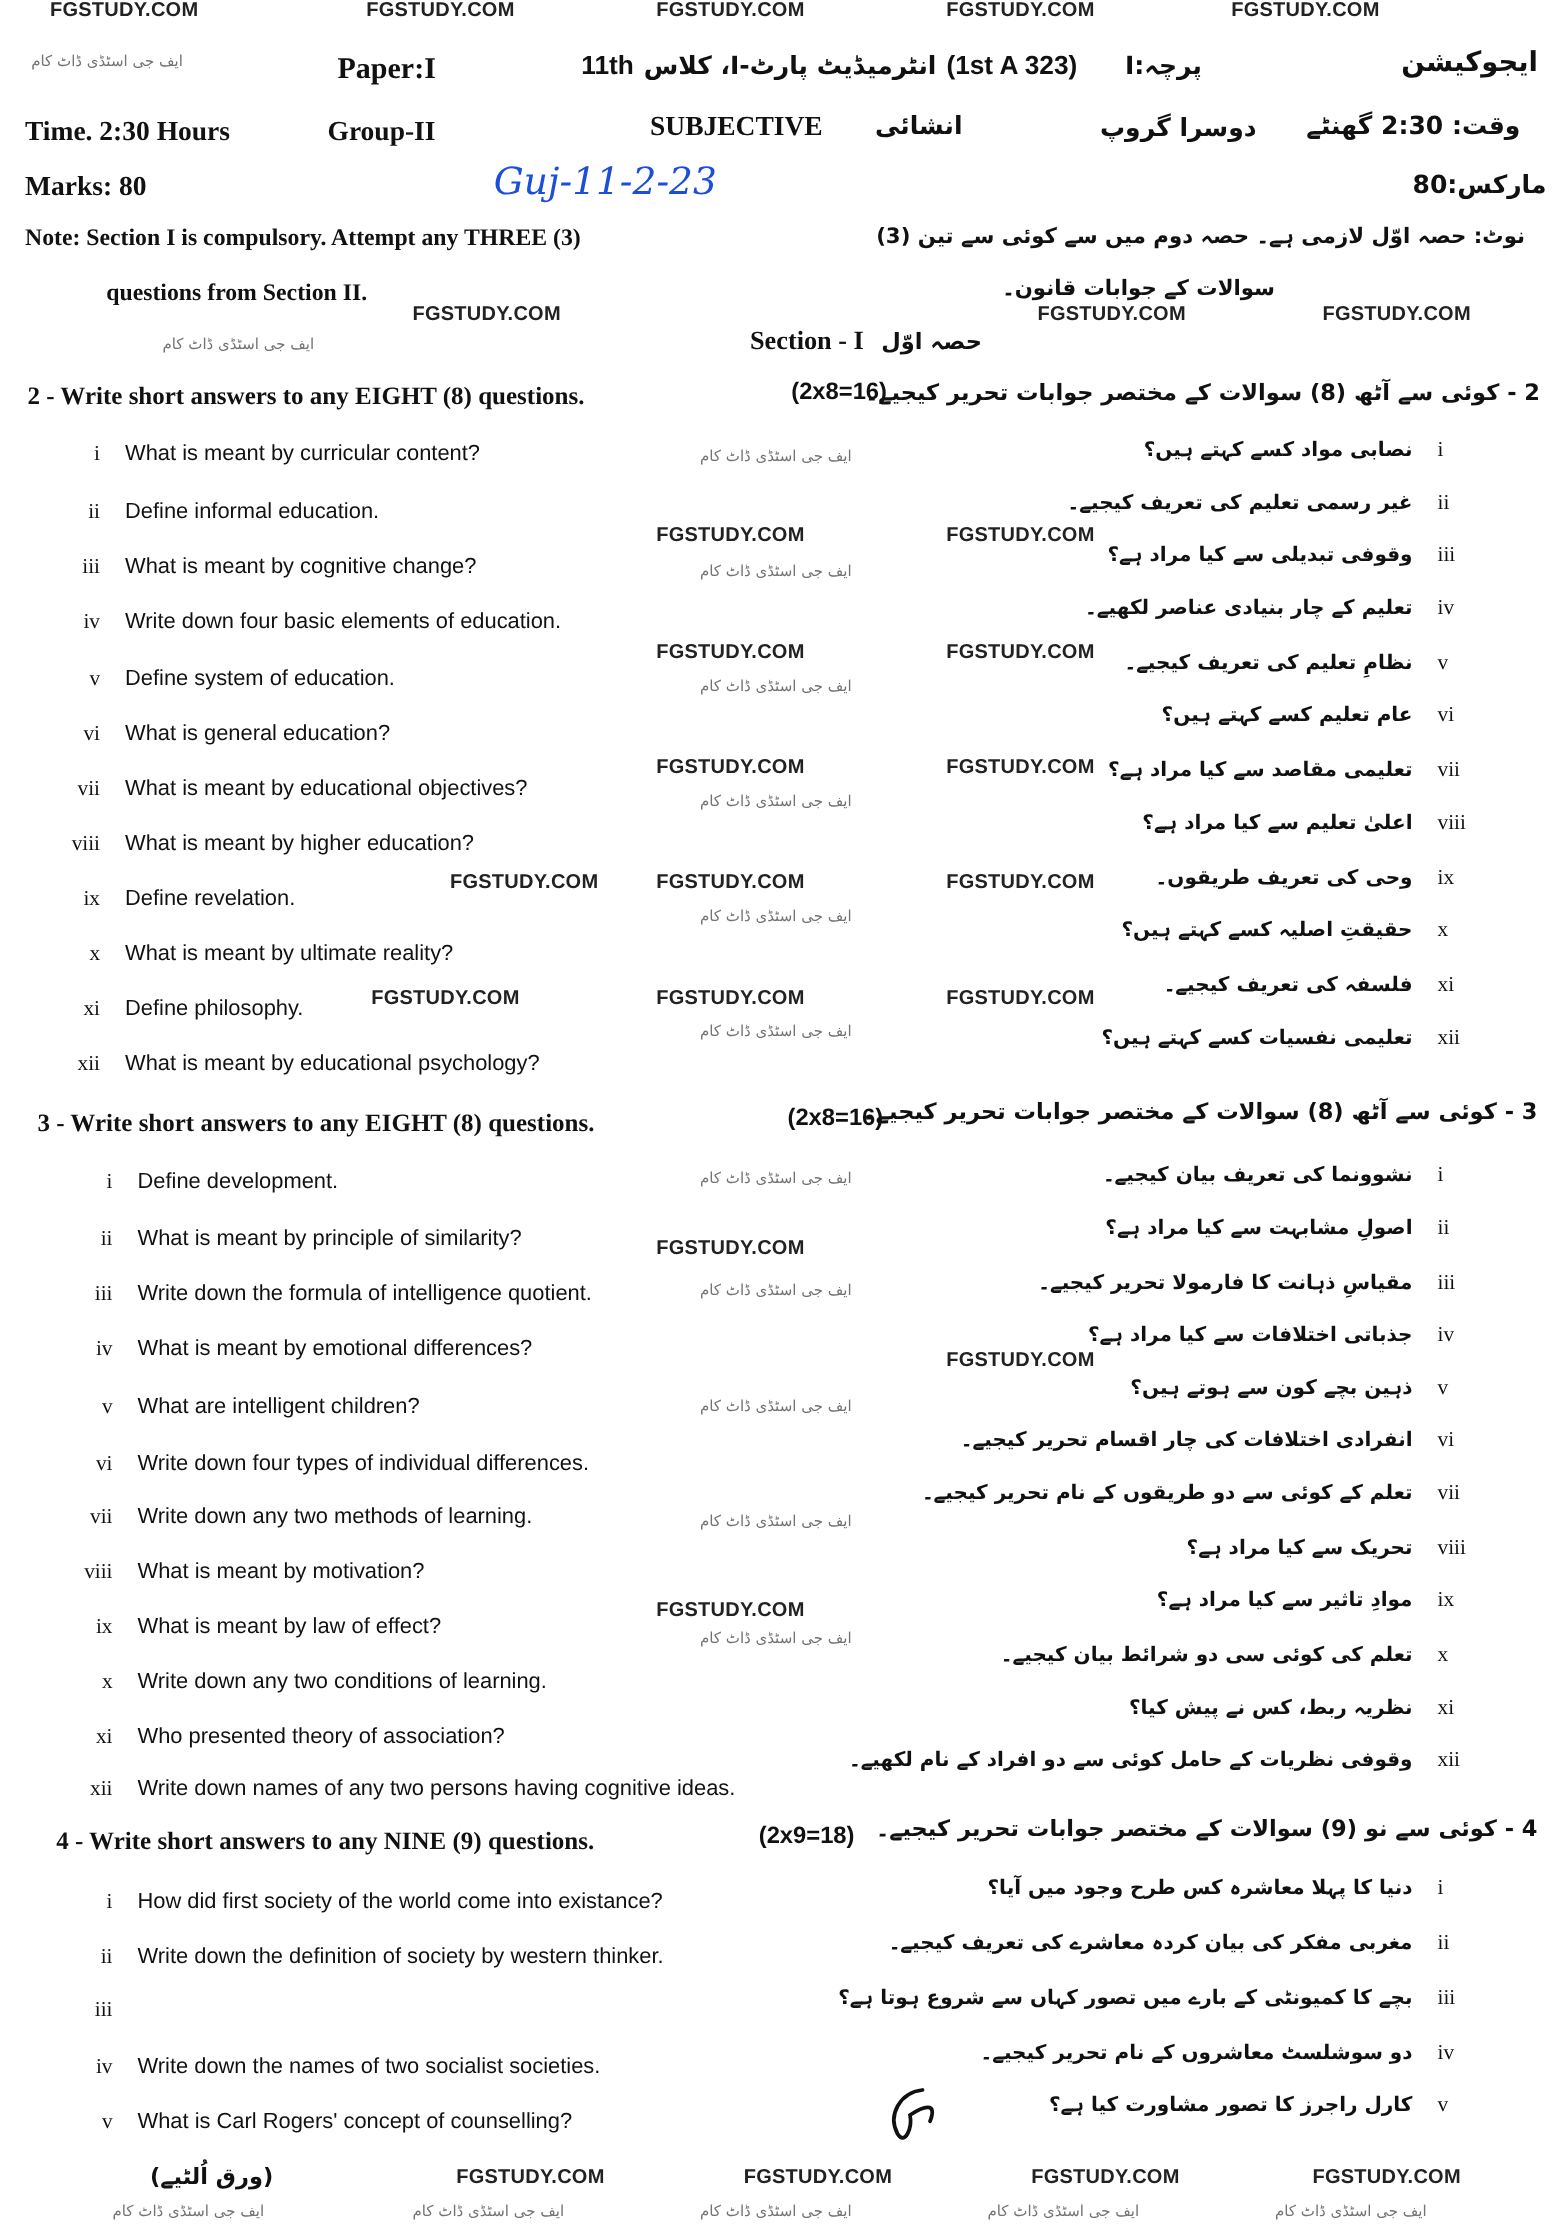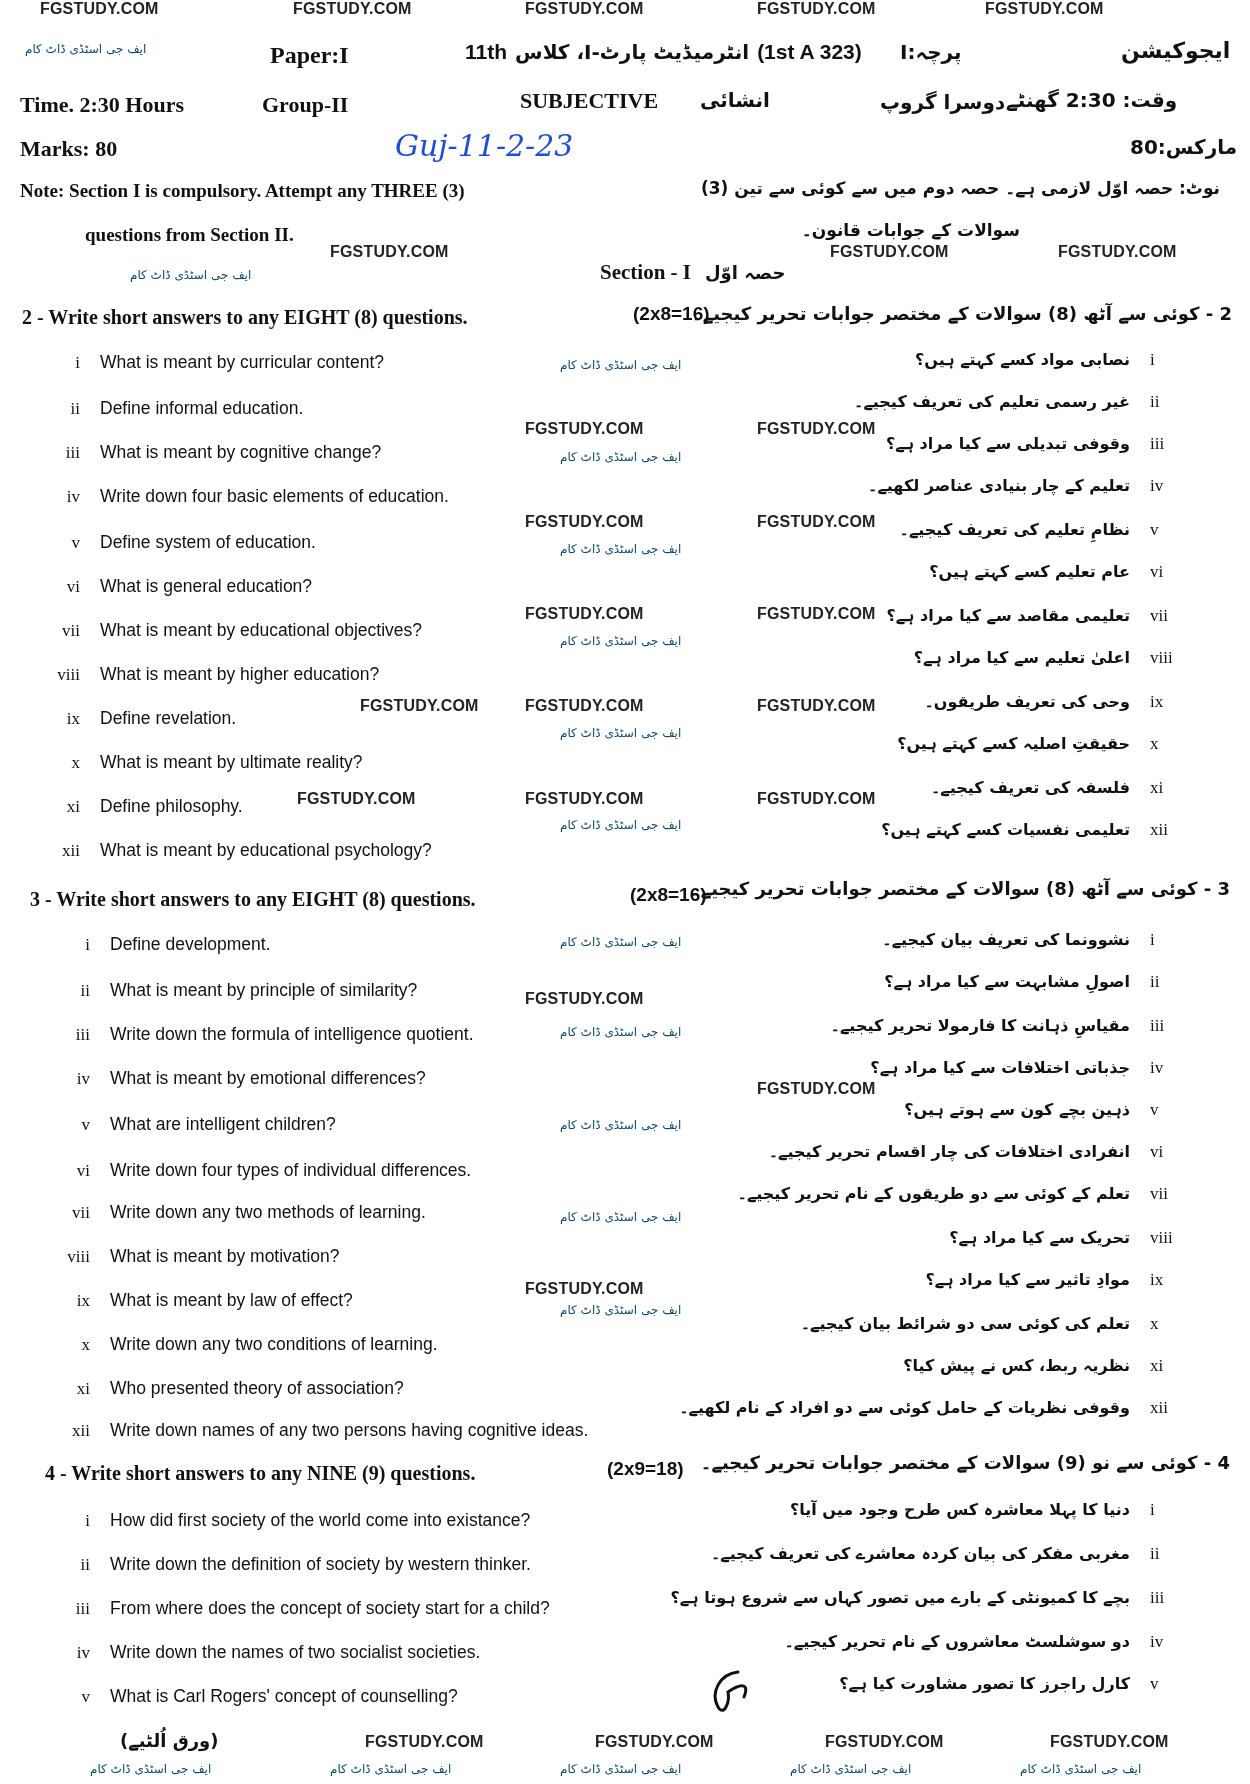--- a/index.html
+++ b/index.html
@@ -6,7 +6,7 @@
   body { width: 1250px; height: 1784px; position: relative; overflow: hidden; color: #111; font-family: "Liberation Serif", serif; }
   .abs { position: absolute; white-space: nowrap; }
   .wm { font-family: "Liberation Sans", sans-serif; font-weight: bold; font-size: 16px; color: #222; letter-spacing: 0.2px; }
-  .urwm { font-family: "DejaVu Sans", sans-serif; font-size: 12px; color: #0c4a6e; direction: rtl; }
+  .urwm { font-family: "DejaVu Sans", sans-serif; font-size: 12px; color: #737373; direction: rtl; }
   .hdr-en { font-family: "Liberation Serif", serif; font-weight: bold; font-size: 22px; }
   .hdr-ur { font-family: "DejaVu Sans", sans-serif; font-weight: bold; font-size: 20px; direction: rtl; }
   .hand { font-family: "DejaVu Serif", serif; font-style: italic; font-size: 30px; color: #1d4ed8; }

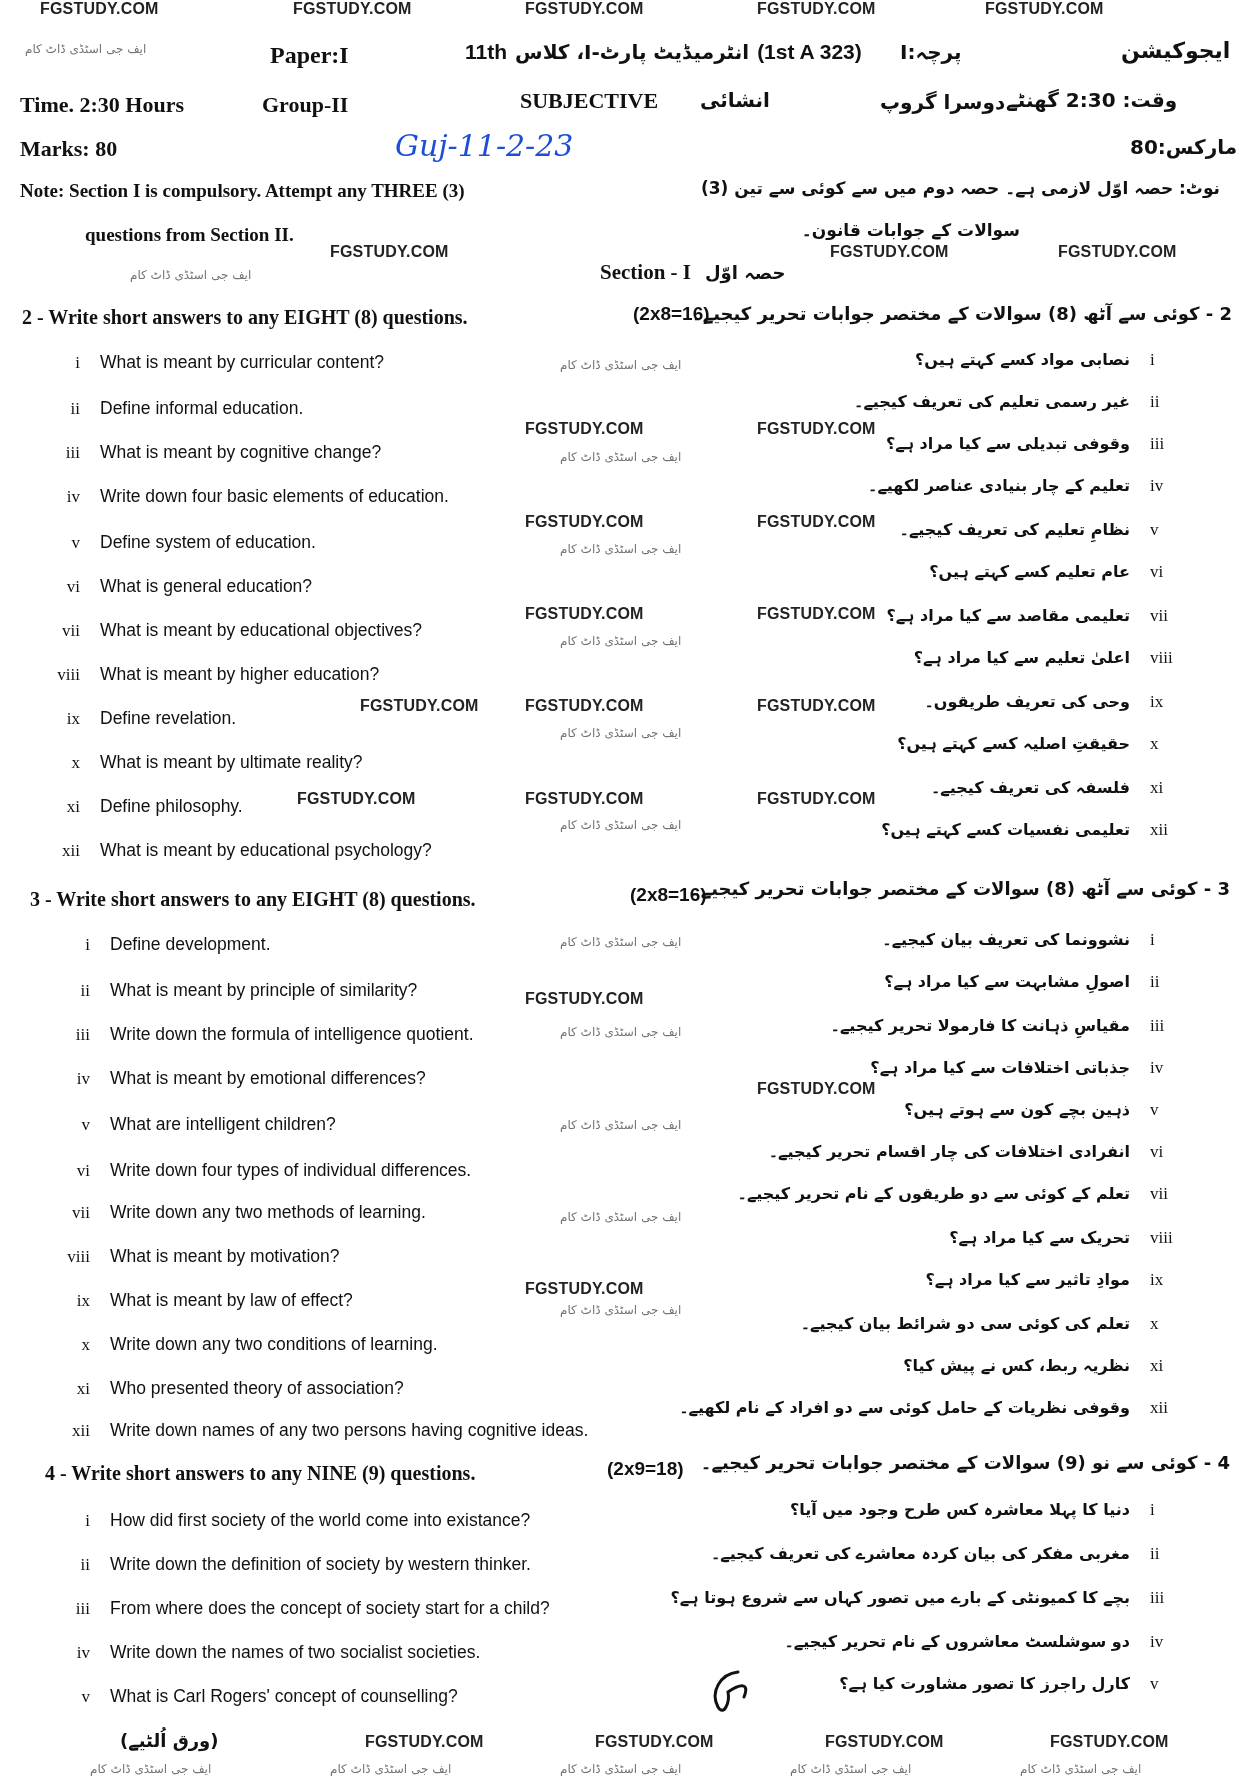--- a/index.html
+++ b/index.html
@@ -46,7 +46,7 @@
 <div class="abs hdr-en" style="left:520px;top:88px;">SUBJECTIVE</div>
 <div class="abs hdr-ur" style="left:700px;top:88px;">انشائی</div>
 <div class="abs hdr-ur" style="left:880px;top:90px;">دوسرا گروپ</div>
-<div class="abs hdr-ur" style="left:1006px;top:88px;">وقت: 2:30 گھنٹے</div>
+<div class="abs hdr-ur" style="left:1045px;top:88px;">وقت: 2:30 گھنٹے</div>
 
 <div class="abs hdr-en" style="left:20px;top:136px;">Marks: 80</div>
 <div class="abs hand" style="left:395px;top:128px;">Guj-11-2-23</div>

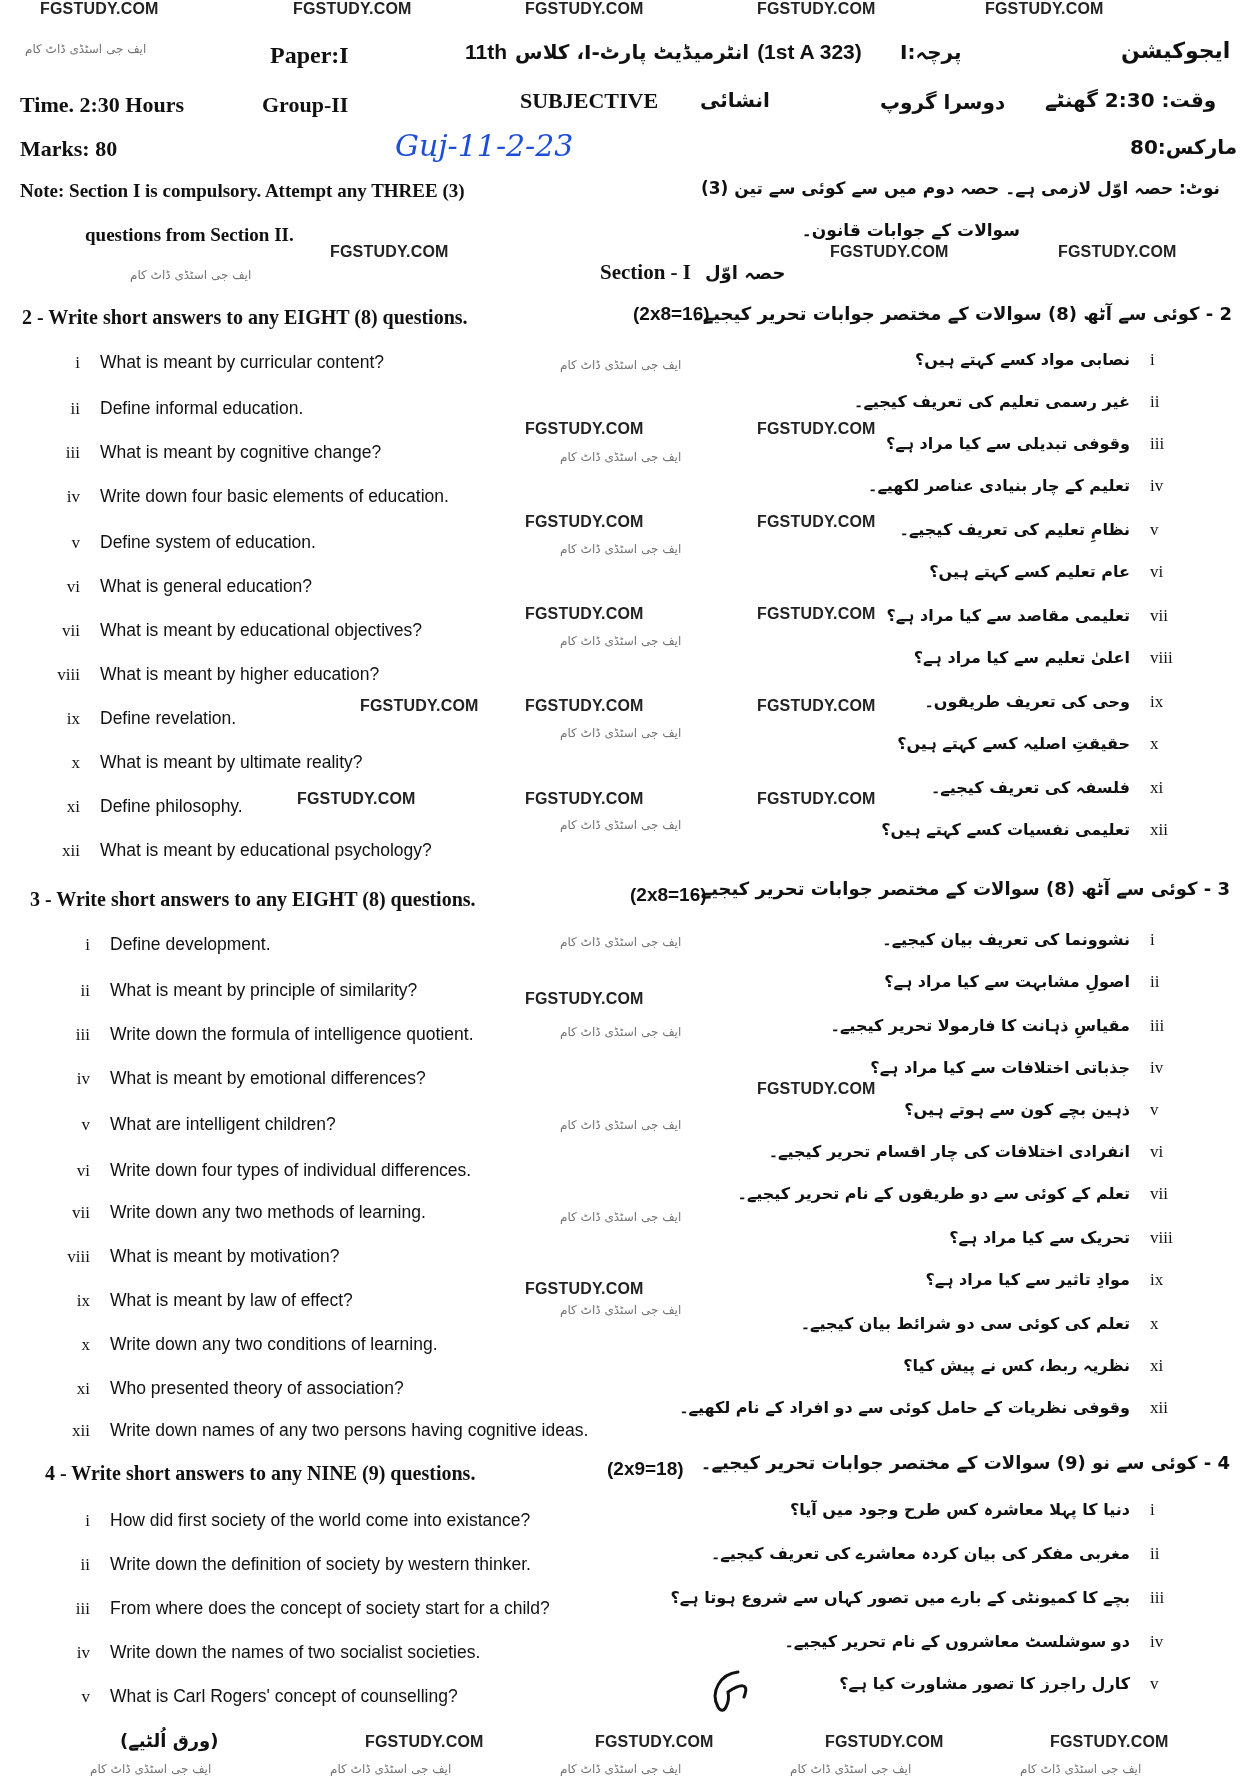--- a/index.html
+++ b/index.html
@@ -319,7 +319,6 @@
     </div>
   <div class="q-row" style="top:1598px;">
       <span class="num" style="width:70px">iii</span>
-      <span class="q-en">From where does the concept of society start for a child?</span>
     </div>
   <div class="q-row" style="top:1642px;">
       <span class="num" style="width:70px">iv</span>

